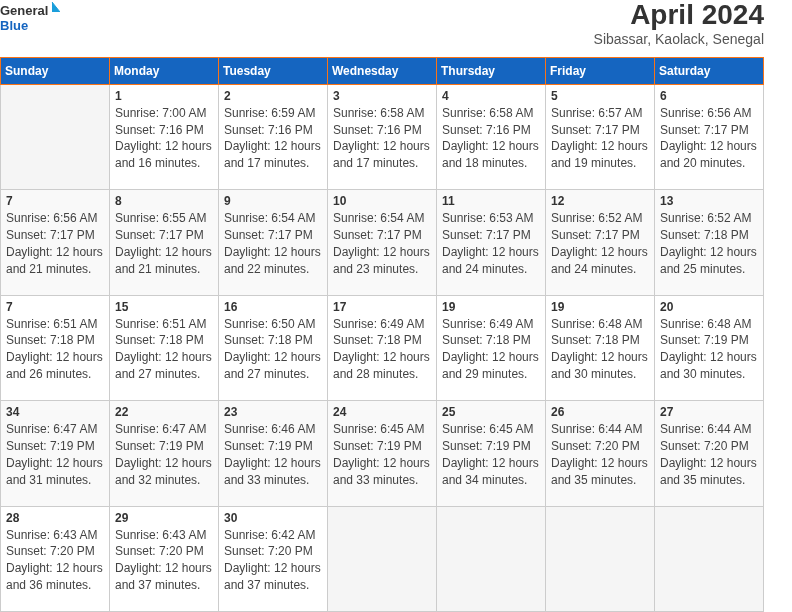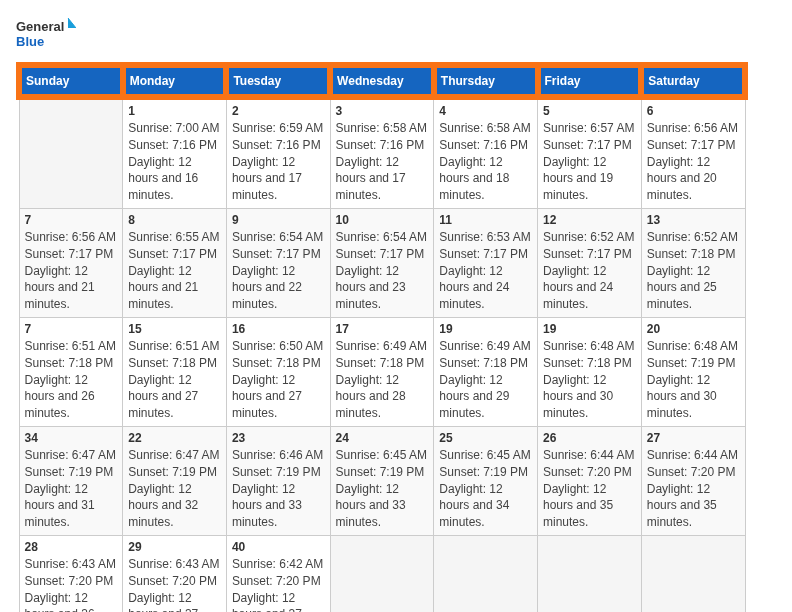--- a/index.html
+++ b/index.html
@@ -13,7 +13,6 @@
     .page {
       width: 764px;
       height: 612px;
-      padding: 16px;
       display: flex;
       flex-direction: column;
     }

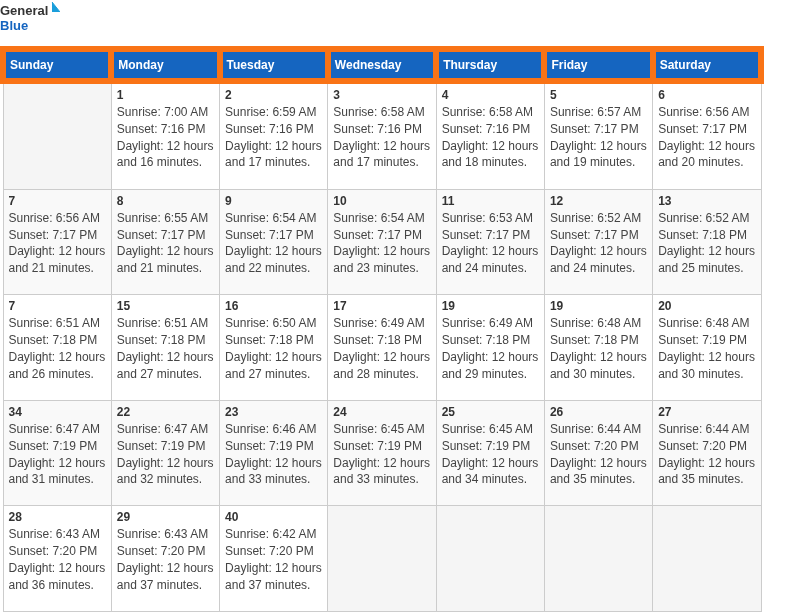--- a/index.html
+++ b/index.html
@@ -94,6 +94,10 @@
       <line x1="52" y1="2" x2="60" y2="12" stroke="#1A9EDB" stroke-width="1"></line>
     </svg>
   </div>
+    <div class="title-block">
+      <div class="main-title">April 2024</div>
+      <div class="subtitle">Sibassar, Kaolack, Senegal</div>
+    </div>
   </div>
 
   <table class="calendar">

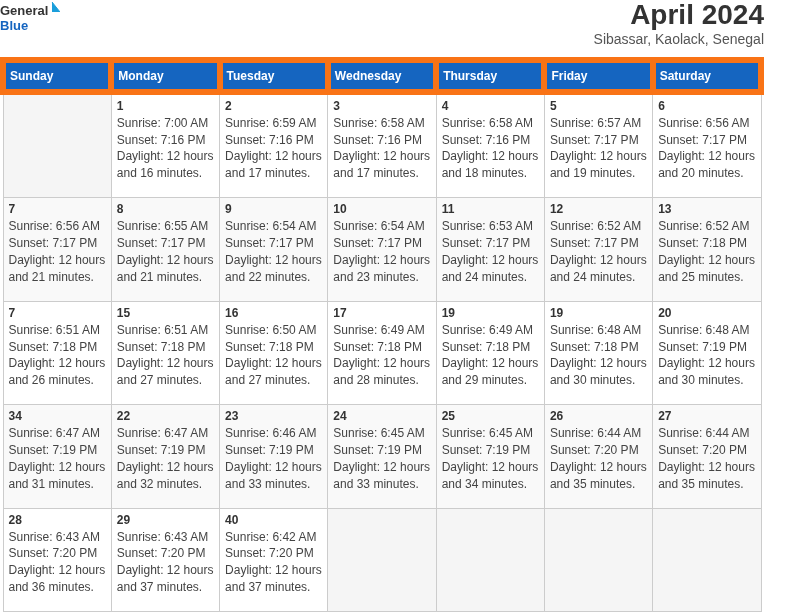--- a/index.html
+++ b/index.html
@@ -53,7 +53,7 @@
       text-align: left;
       font-size: 12px;
       font-weight: bold;
-      border: 6px solid #f97316;
+      border: 1px solid #f97316;
     }
     .calendar tbody tr td {
       border: 1px solid #ccc;

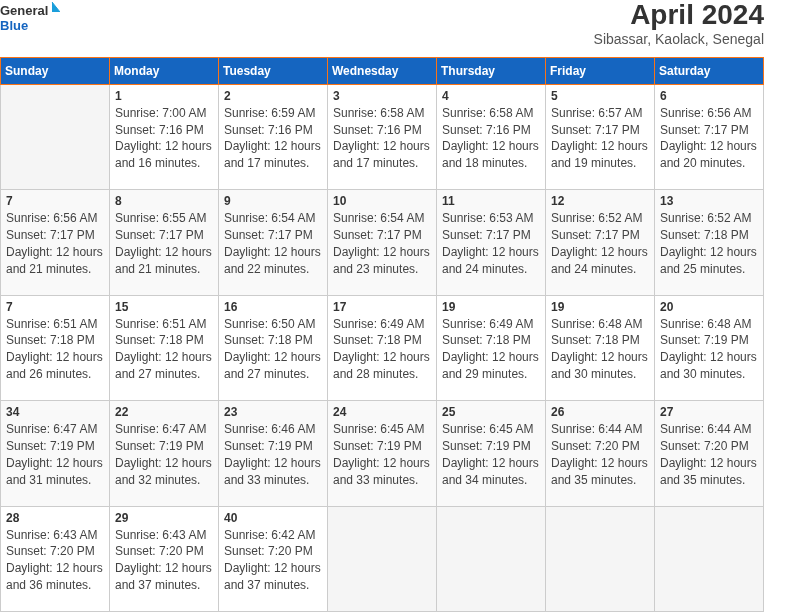--- a/index.html
+++ b/index.html
@@ -240,7 +240,7 @@
             <div class="day-detail">Sunrise: 6:43 AM<br>Sunset: 7:20 PM<br>Daylight: 12 hours and 37 minutes.</div>
           </td>
           <td>
-            <div class="day-num">40</div>
+            <div class="day-num">30</div>
             <div class="day-detail">Sunrise: 6:42 AM<br>Sunset: 7:20 PM<br>Daylight: 12 hours and 37 minutes.</div>
           </td>
           <td class="empty-cell"></td>

